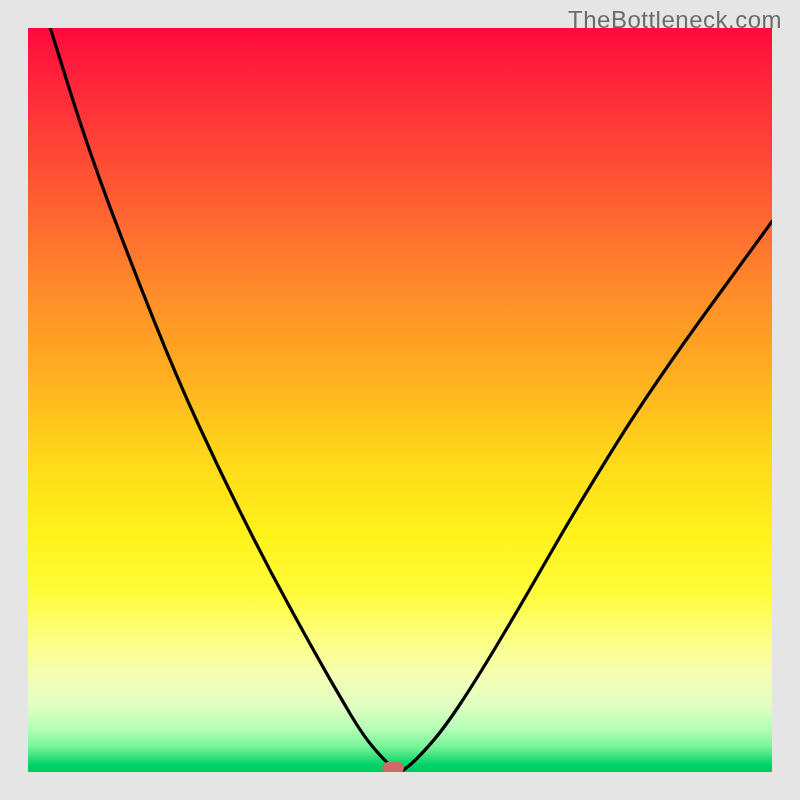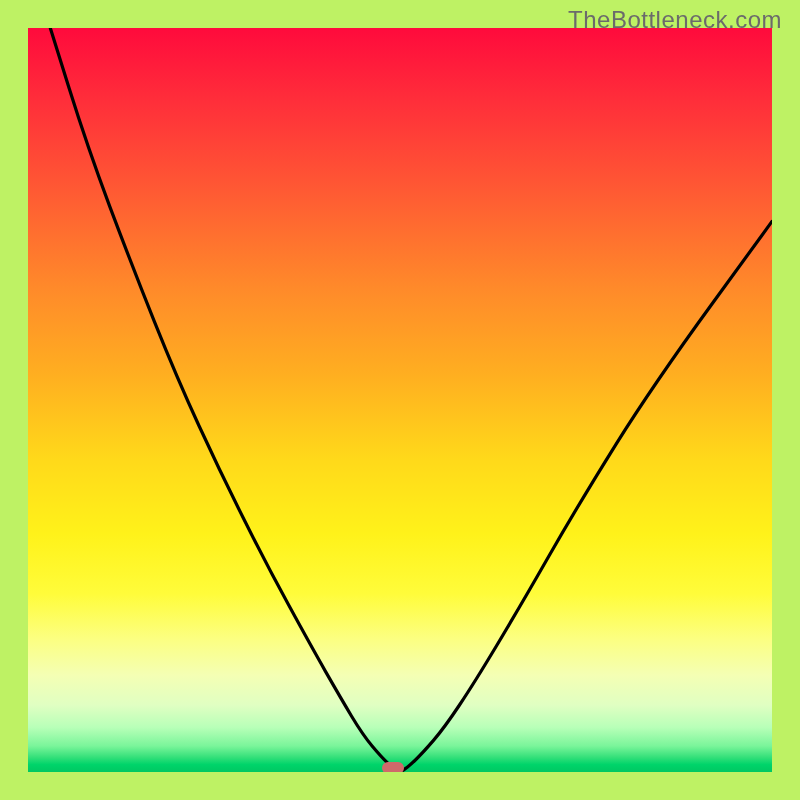--- a/index.html
+++ b/index.html
@@ -13,7 +13,7 @@
   .frame {
     width: 800px;
     height: 800px;
-    background: #bef264;
+    background: #e5e5e5;
     position: relative;
   }
   .watermark {

